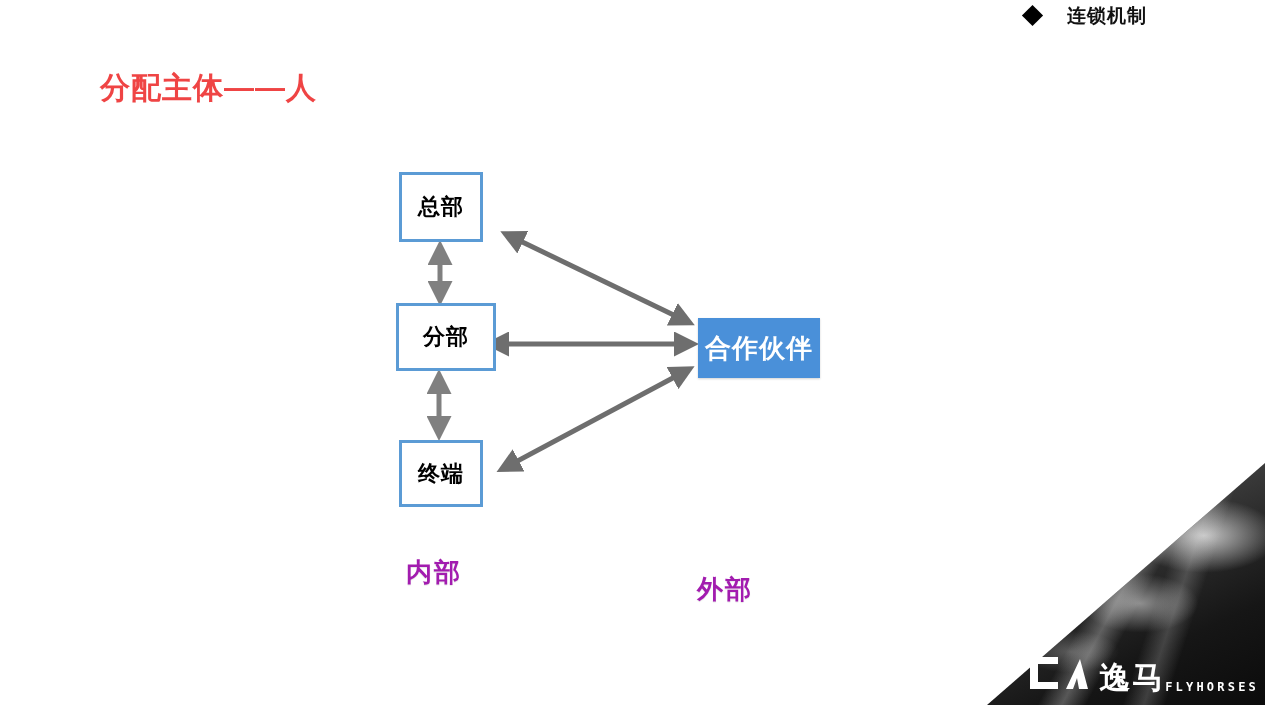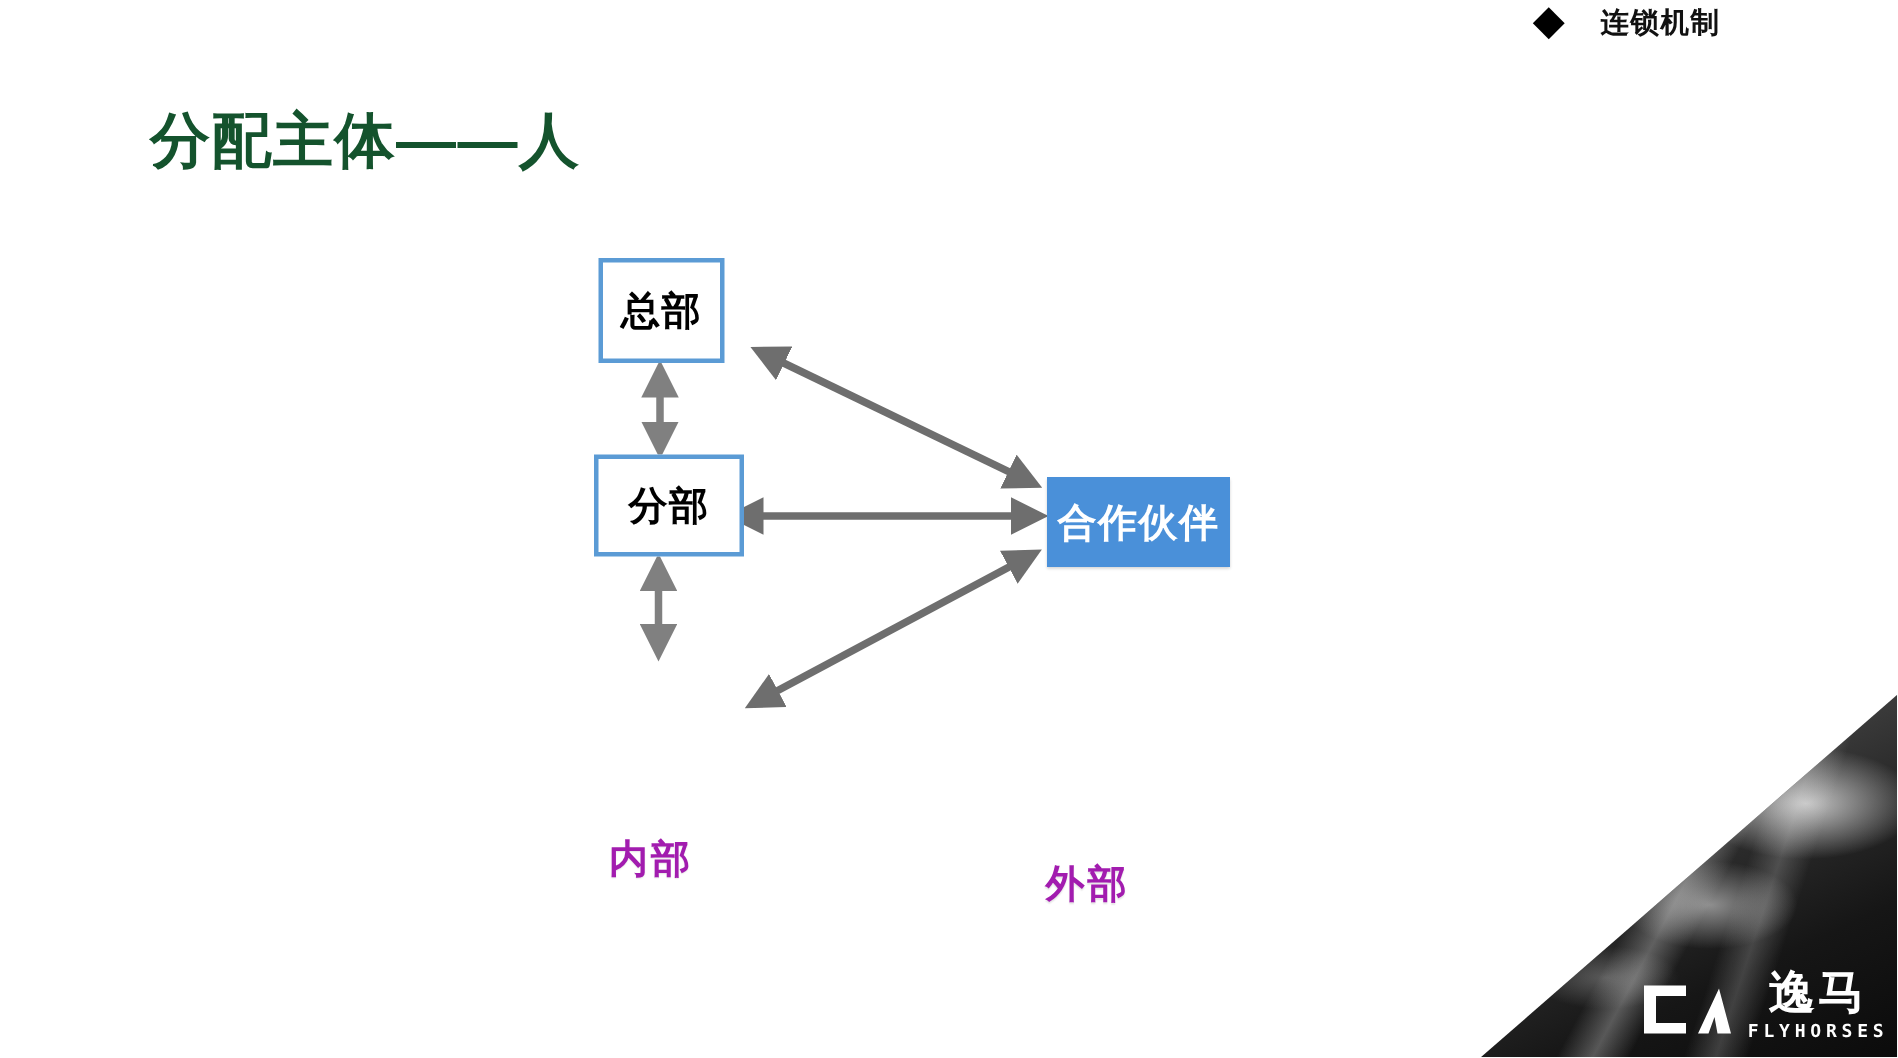--- a/index.html
+++ b/index.html
@@ -47,9 +47,9 @@
     position: absolute;
     left: 100px;
     top: 70px;
-    font-size: 40px;
-    font-weight: bold;
-    color: #14532d;
+    font-size: 30px;
+    font-weight: bold;
+    color: #ef4444;
     letter-spacing: 1px;
     line-height: 1.2;
     white-space: nowrap;

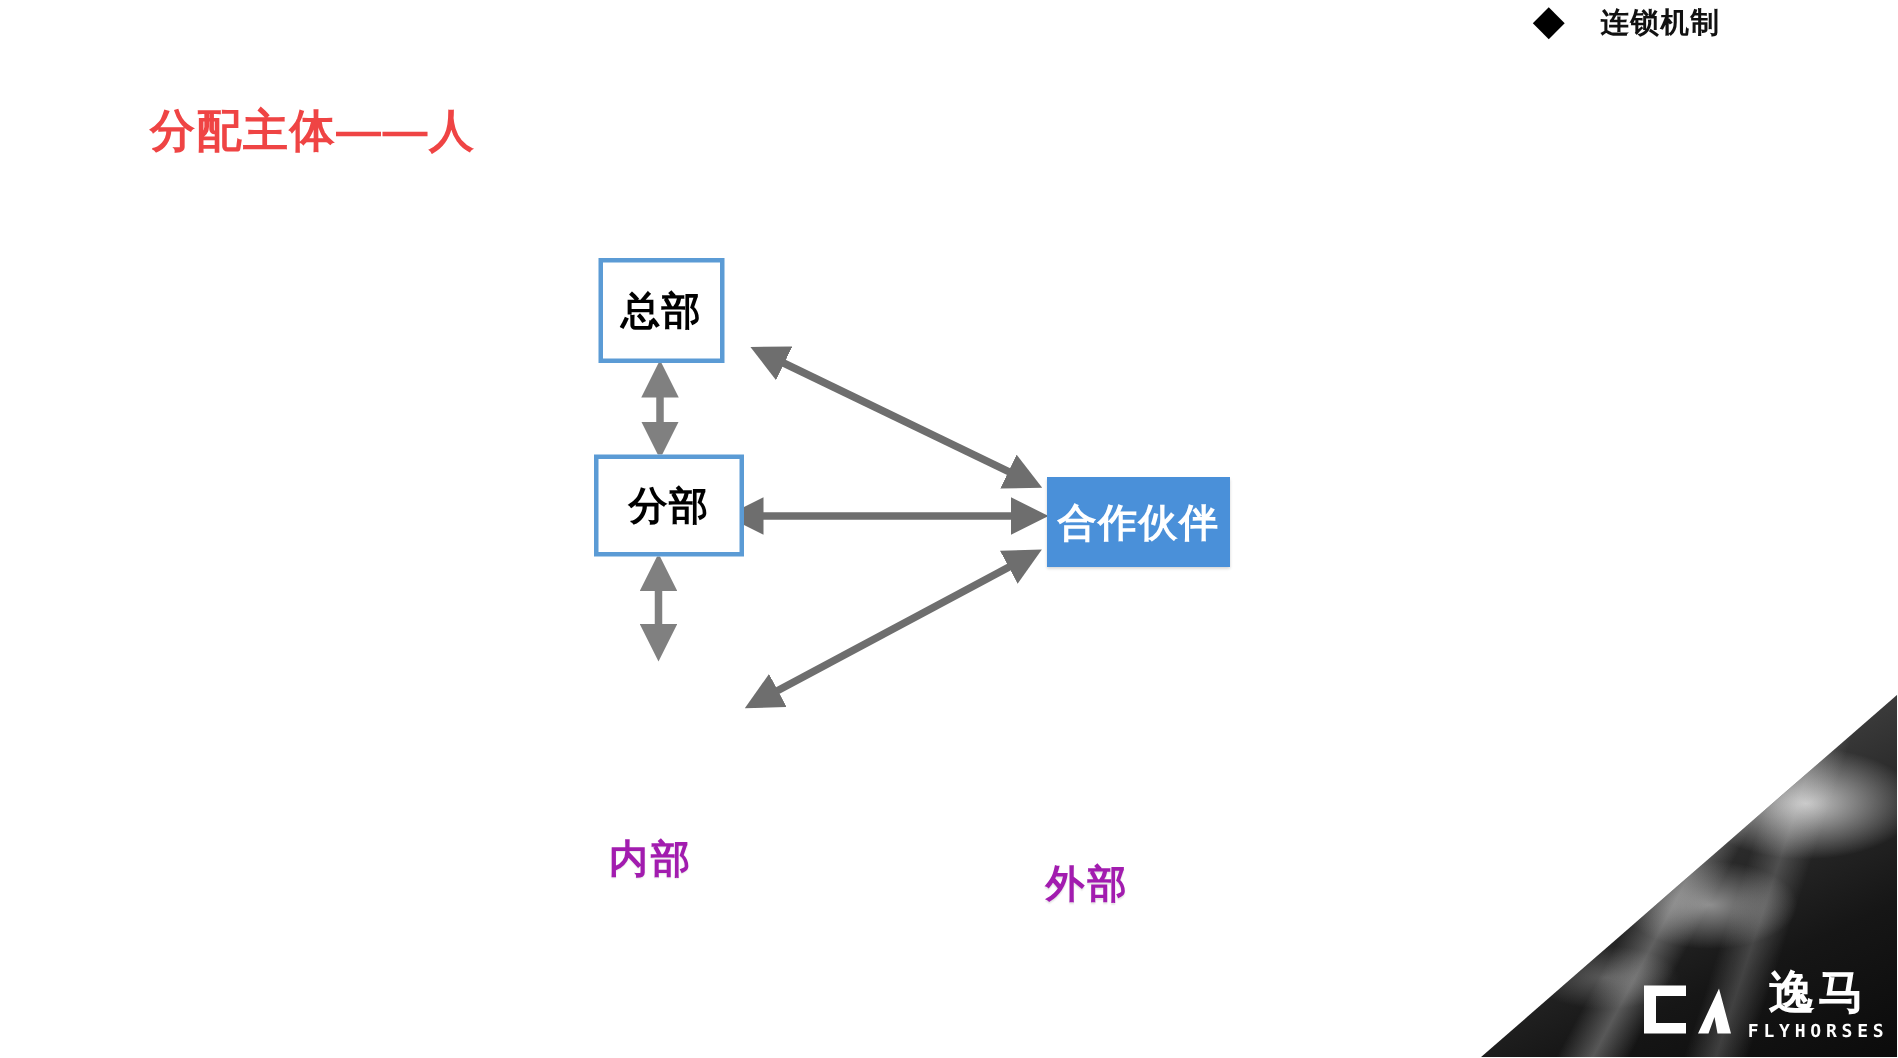--- a/index.html
+++ b/index.html
@@ -85,7 +85,7 @@
     background: #ffffff;
     border: 3px solid #5b9bd5;
     color: #000000;
-    font-size: 26px;
+    font-size: 22px;
   }
   .node-filled {
     background: #4a90d9;

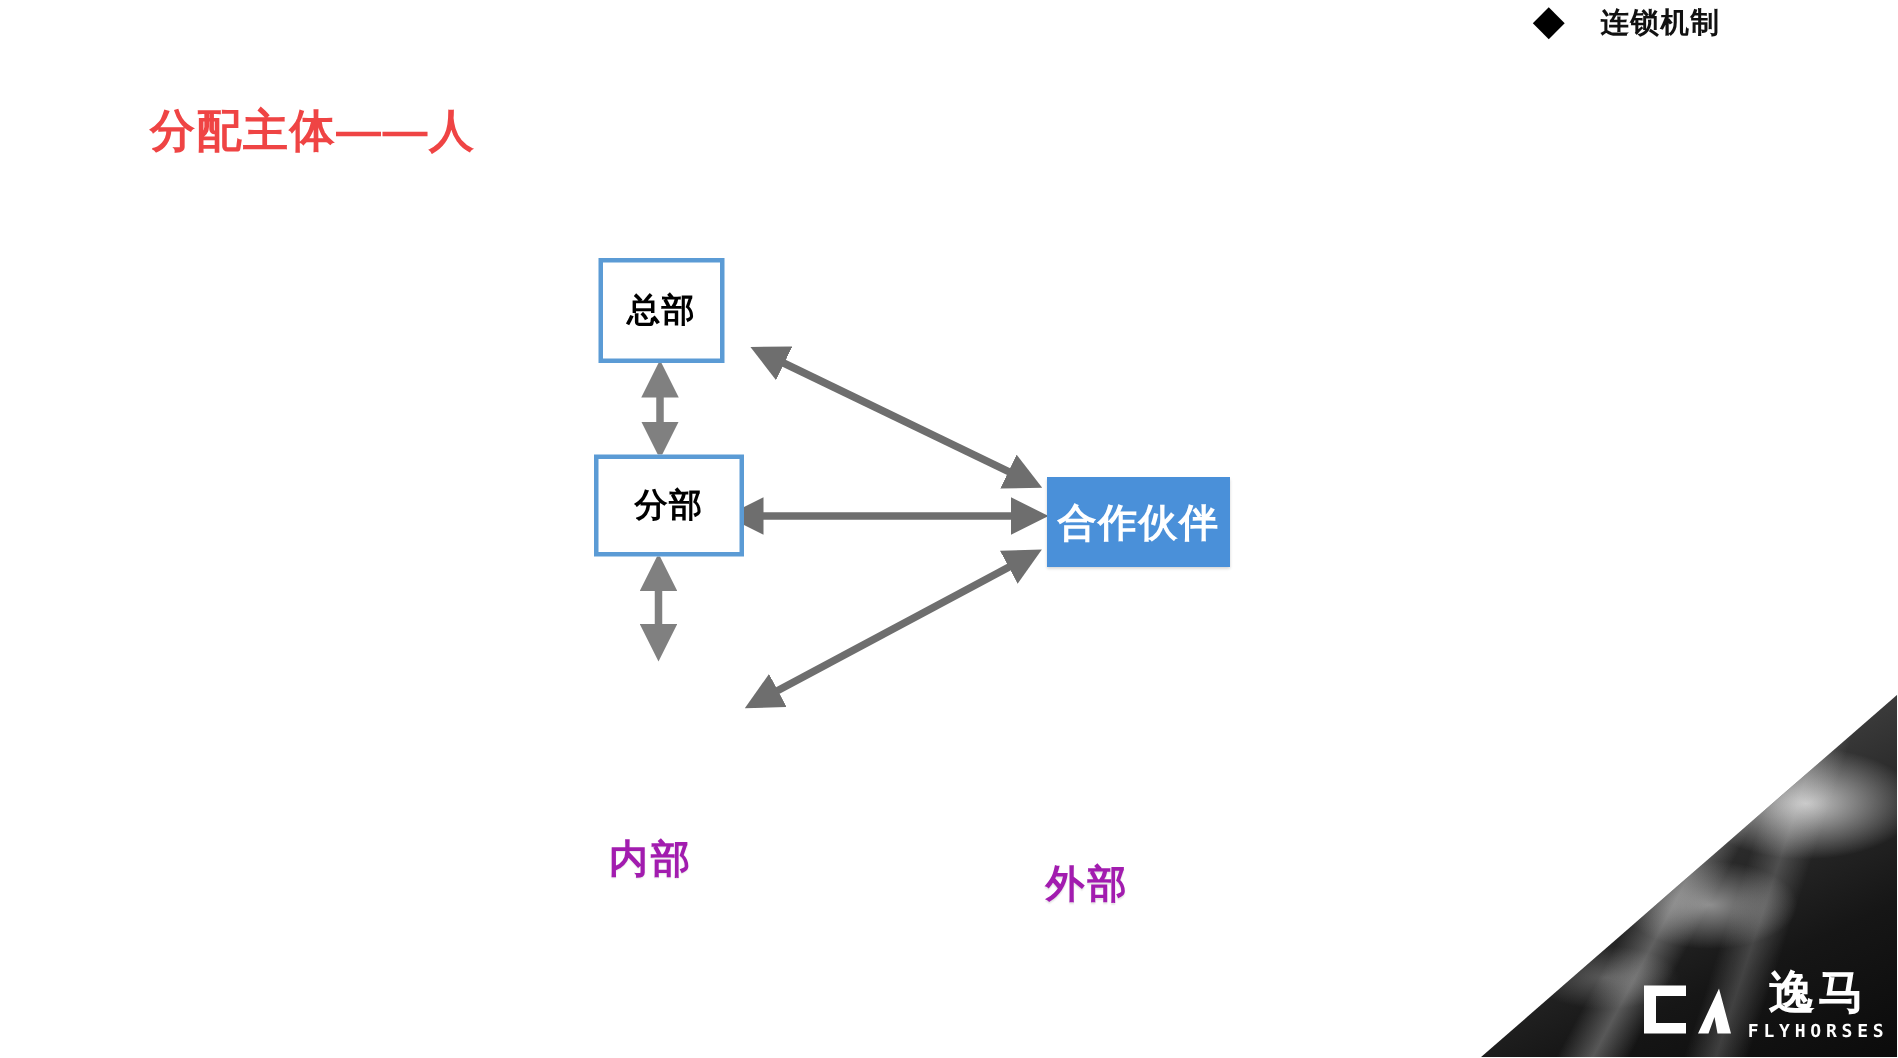--- a/index.html
+++ b/index.html
@@ -217,6 +217,7 @@
 
     <div id="node-branch" class="node node-outline">分部</div>
 
+    <div id="node-term" class="node node-outline">终端</div>
 
     <div id="node-partner" class="node node-filled">合作伙伴</div>
 

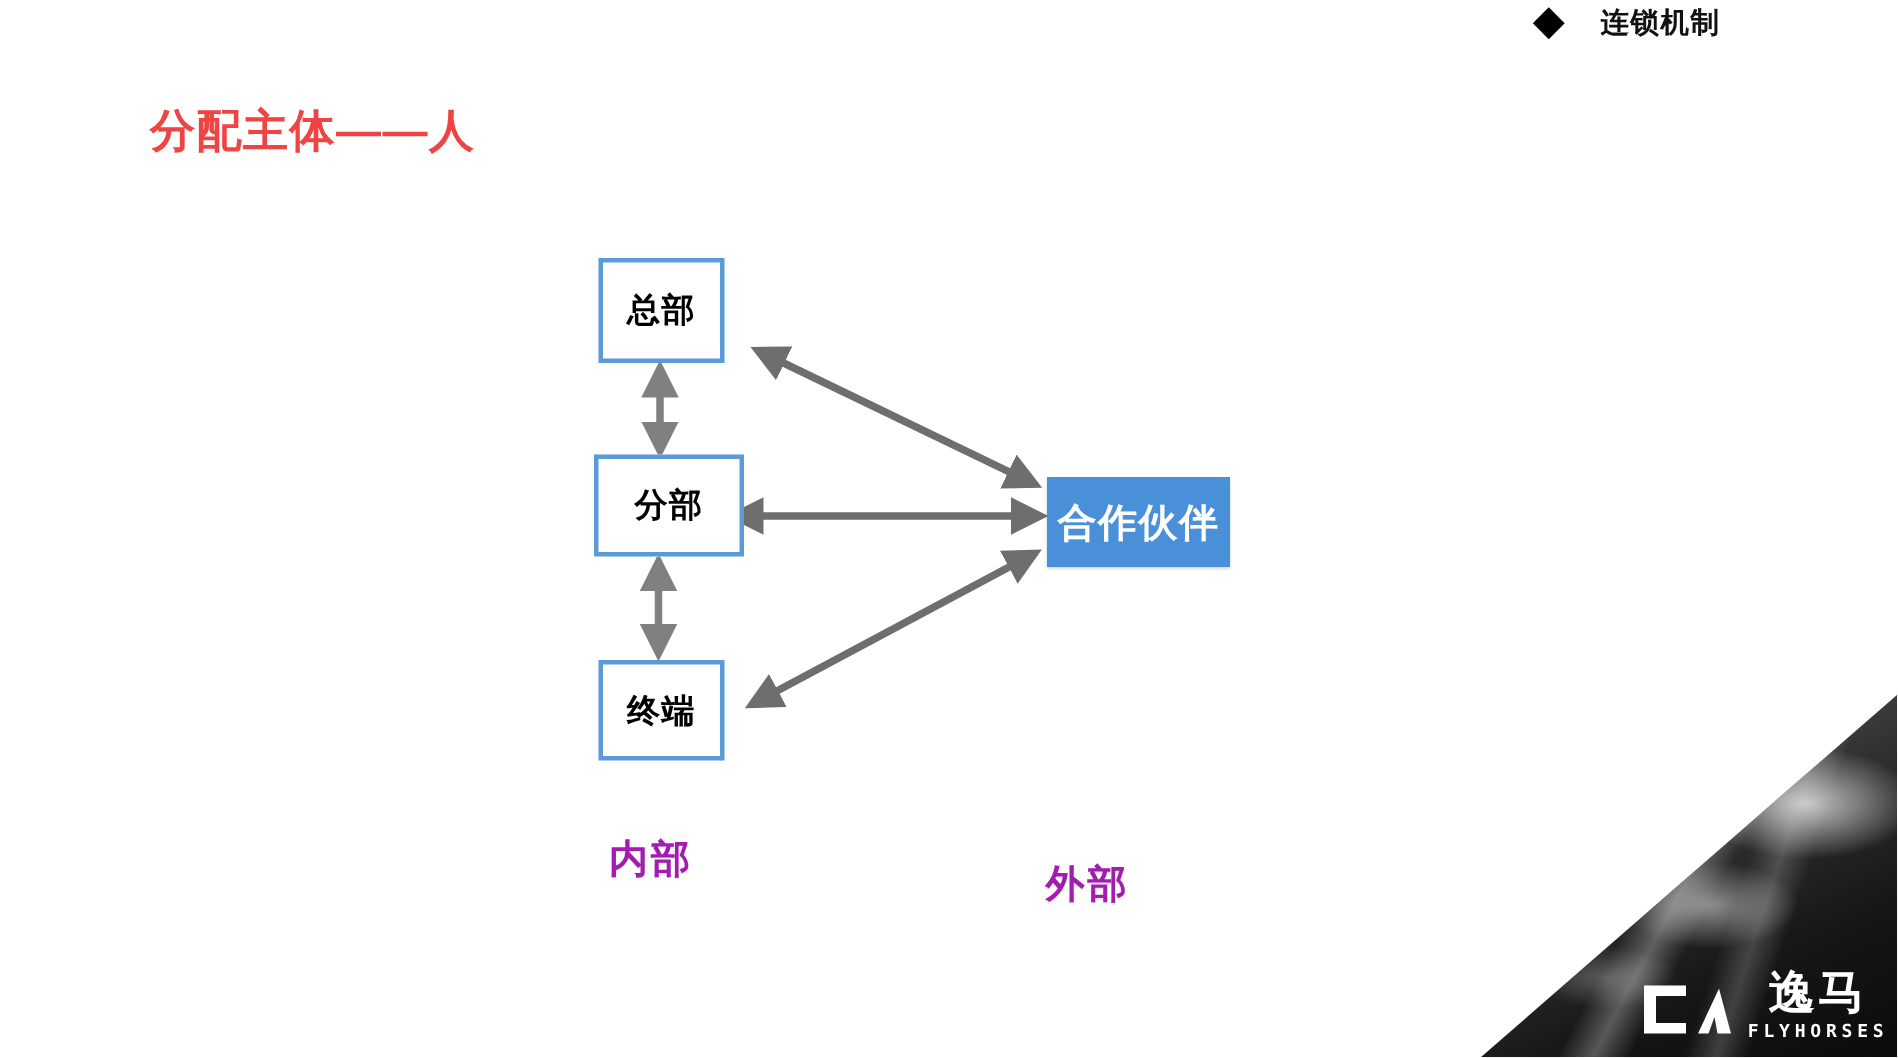--- a/index.html
+++ b/index.html
@@ -152,8 +152,8 @@
   .logo-mark { display: block; }
   .logo-word-group {
     display: flex;
-    flex-direction: column;
-    align-items: center;
+    flex-direction: row;
+    align-items: flex-end;
     line-height: 1;
   }
   .logo-cn {

